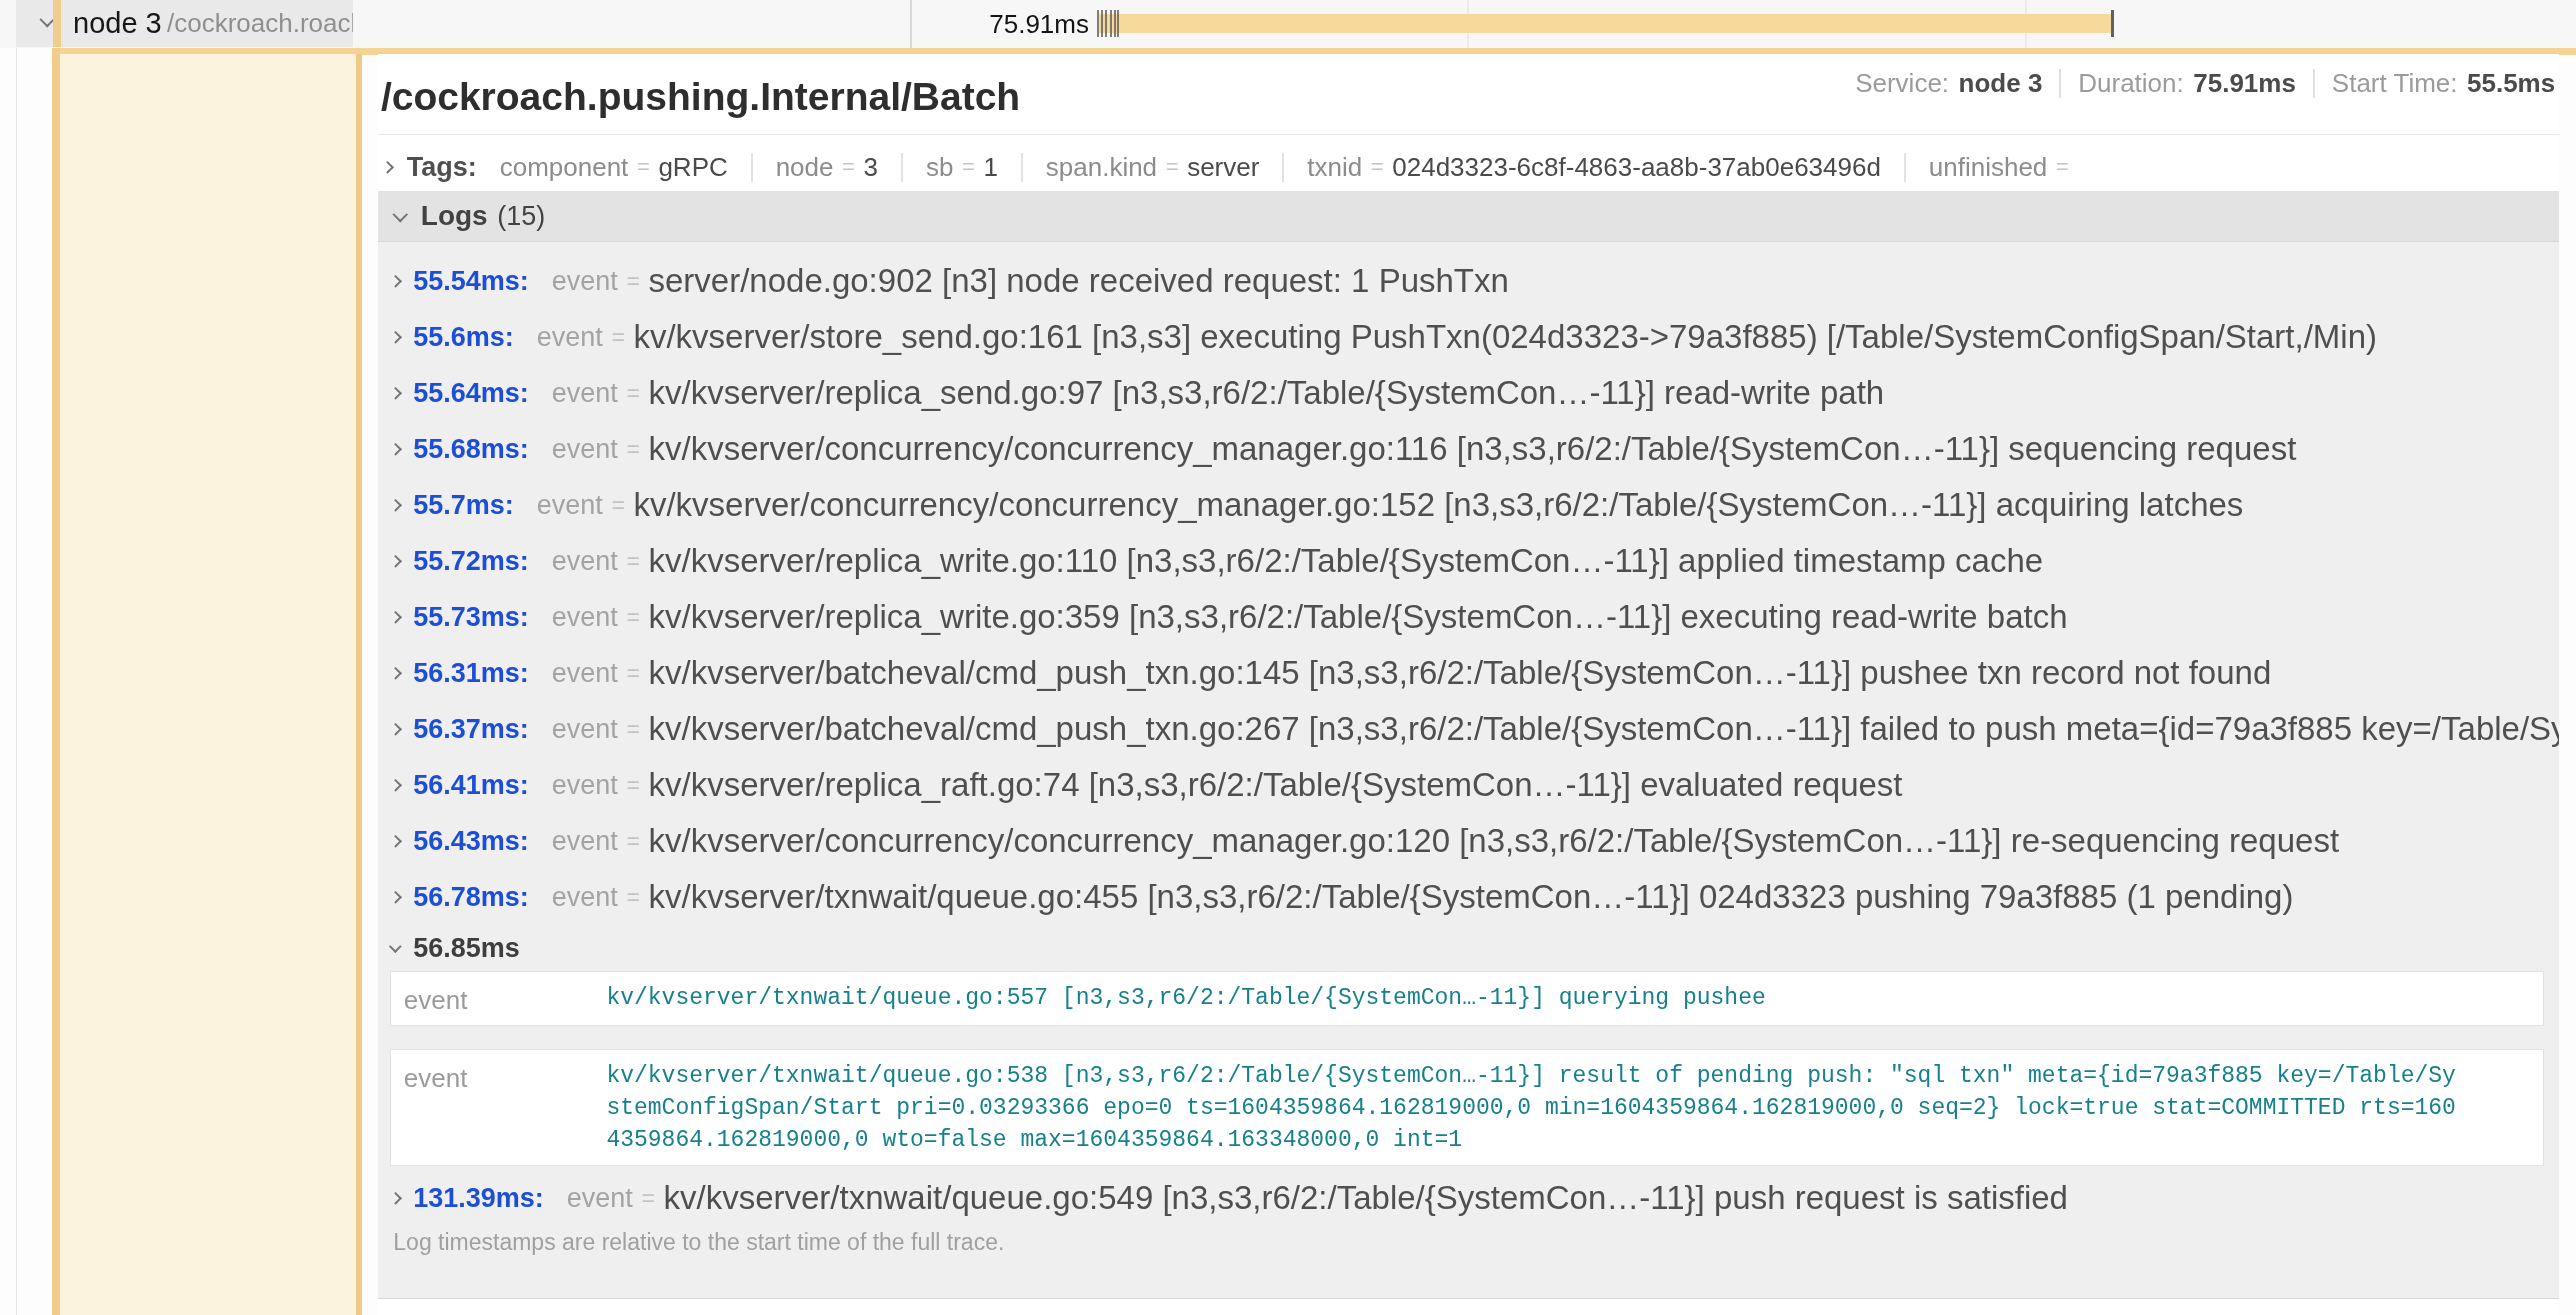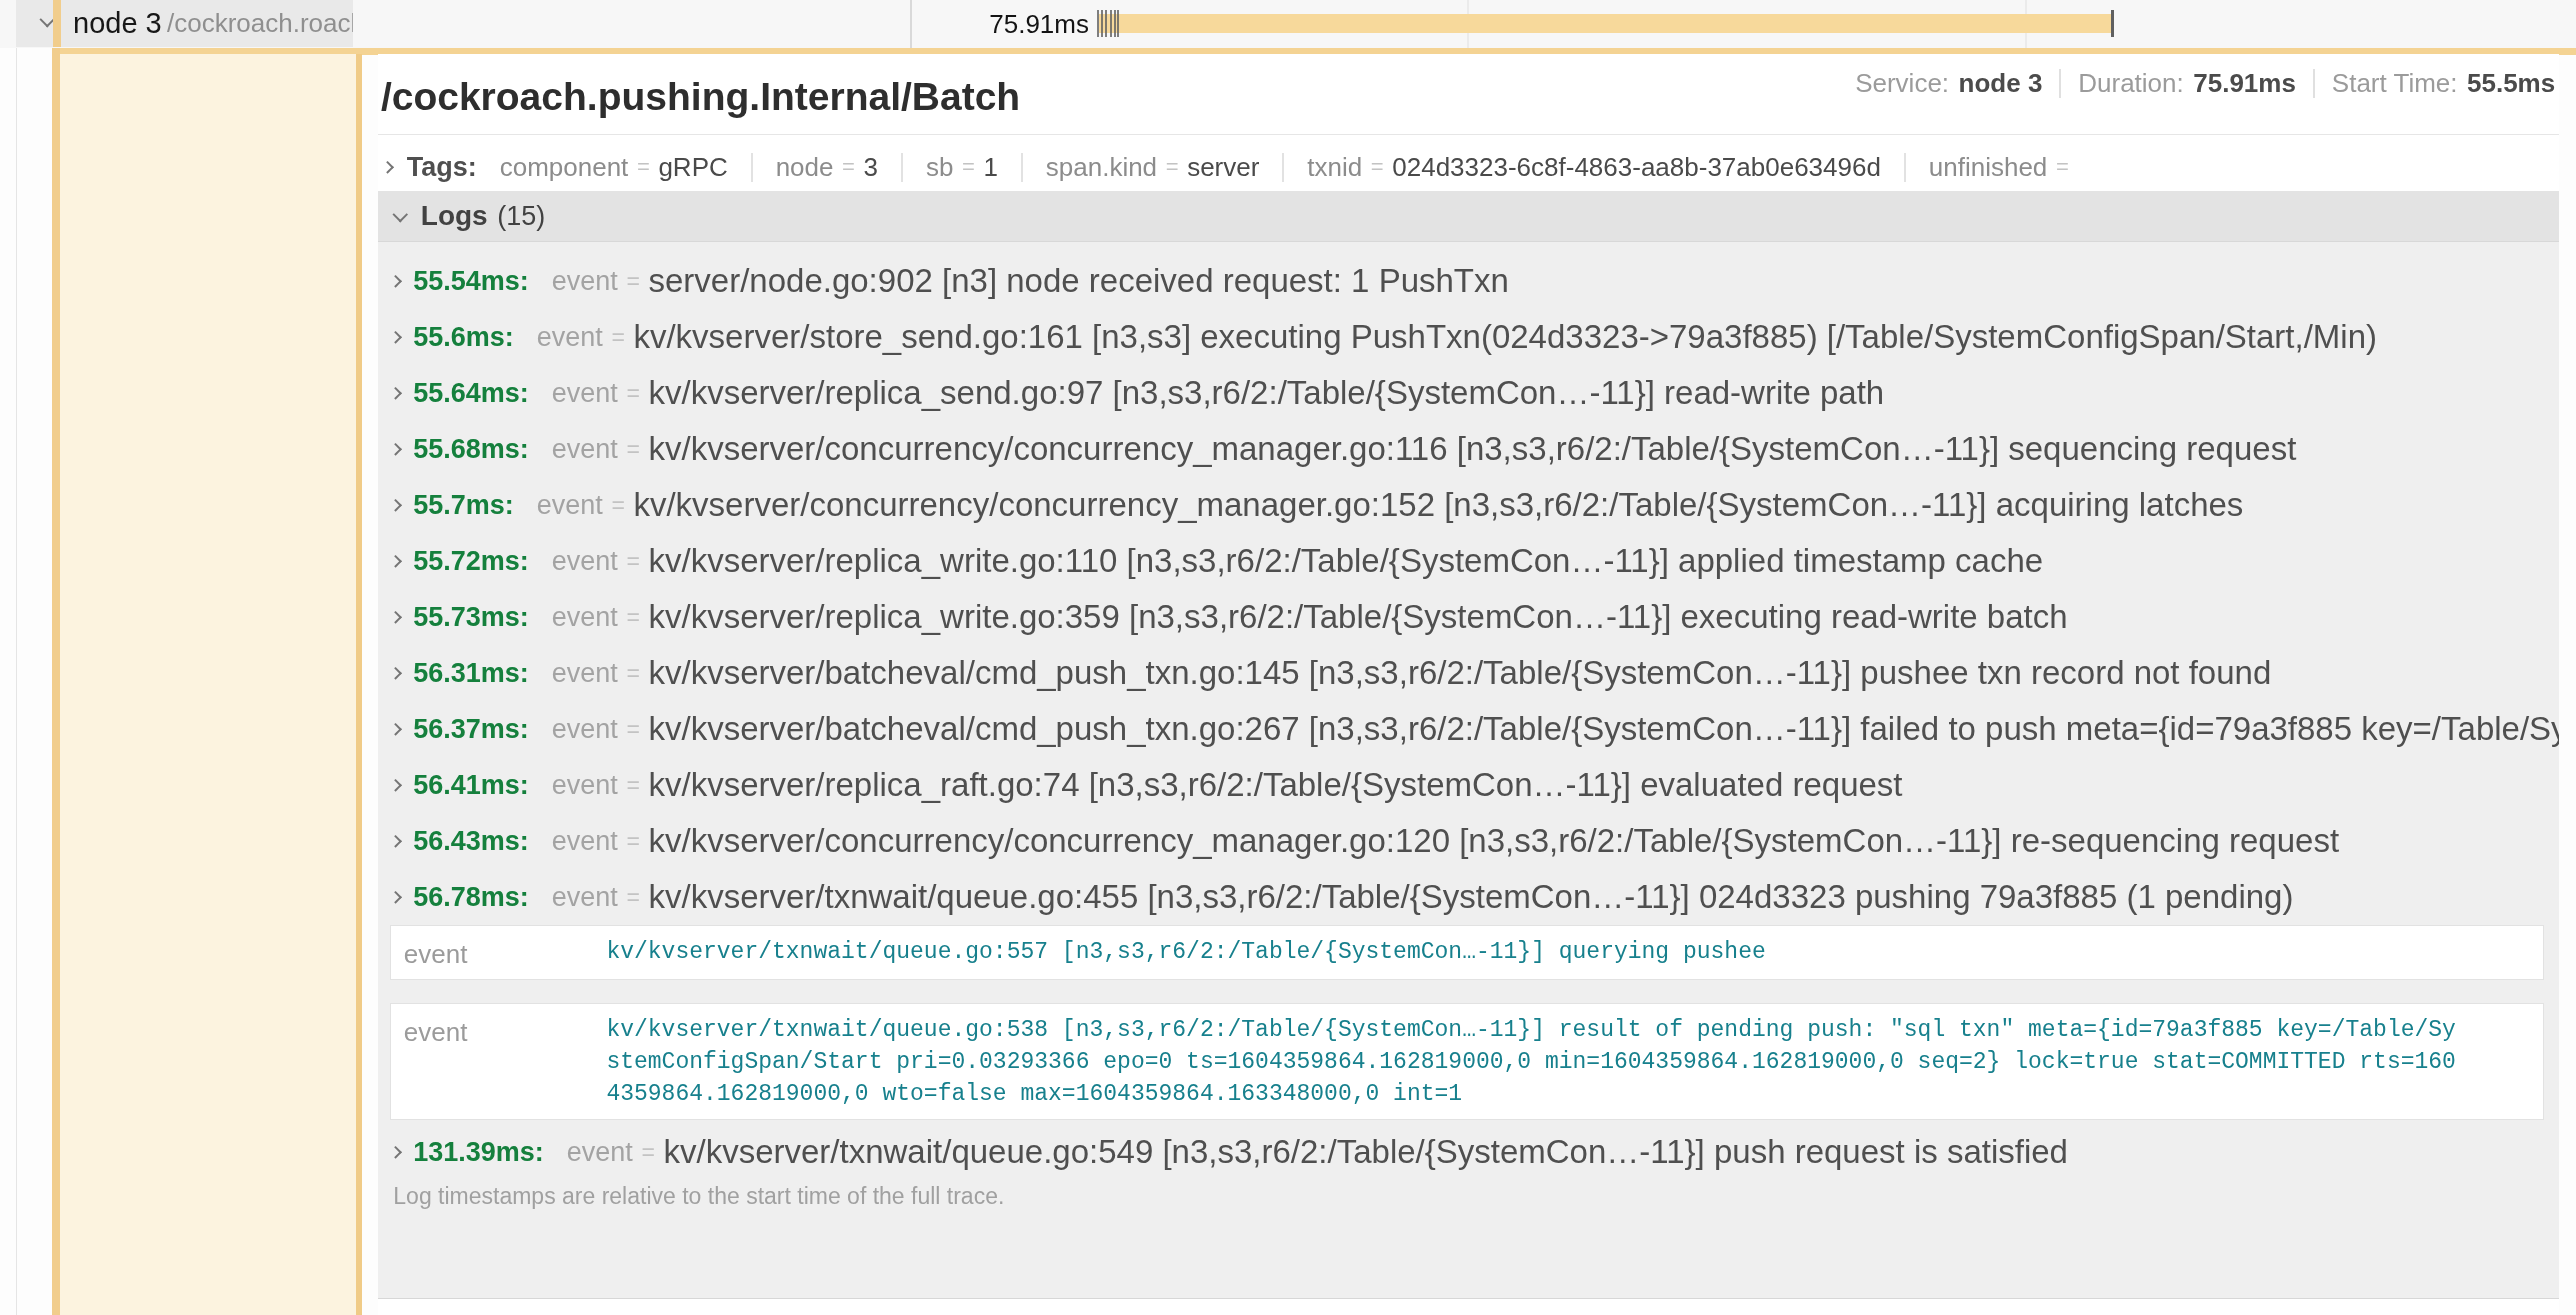--- a/index.html
+++ b/index.html
@@ -61,7 +61,7 @@
   .logs-count{font-size:27px;color:#424242;margin-left:9.5px;text-align:right;}
   .logs-body{padding-top:11.4px;}
   .log-row{display:flex;align-items:center;height:56px;padding-left:13.3px;white-space:nowrap;overflow:hidden;}
-  .log-row .t{margin-left:13.3px;font-size:27px;font-weight:bold;color:#15803d;}
+  .log-row .t{margin-left:13.3px;font-size:27px;font-weight:bold;color:#1d4ed8;}
   .log-row .k{margin-left:23px;font-size:27px;color:#a3a3a3;}
   .log-row .eq{margin:0 8.6px;font-size:23px;color:#c3c3c3;}
   .log-row .v{font-size:33px;color:#4f4f4f;}

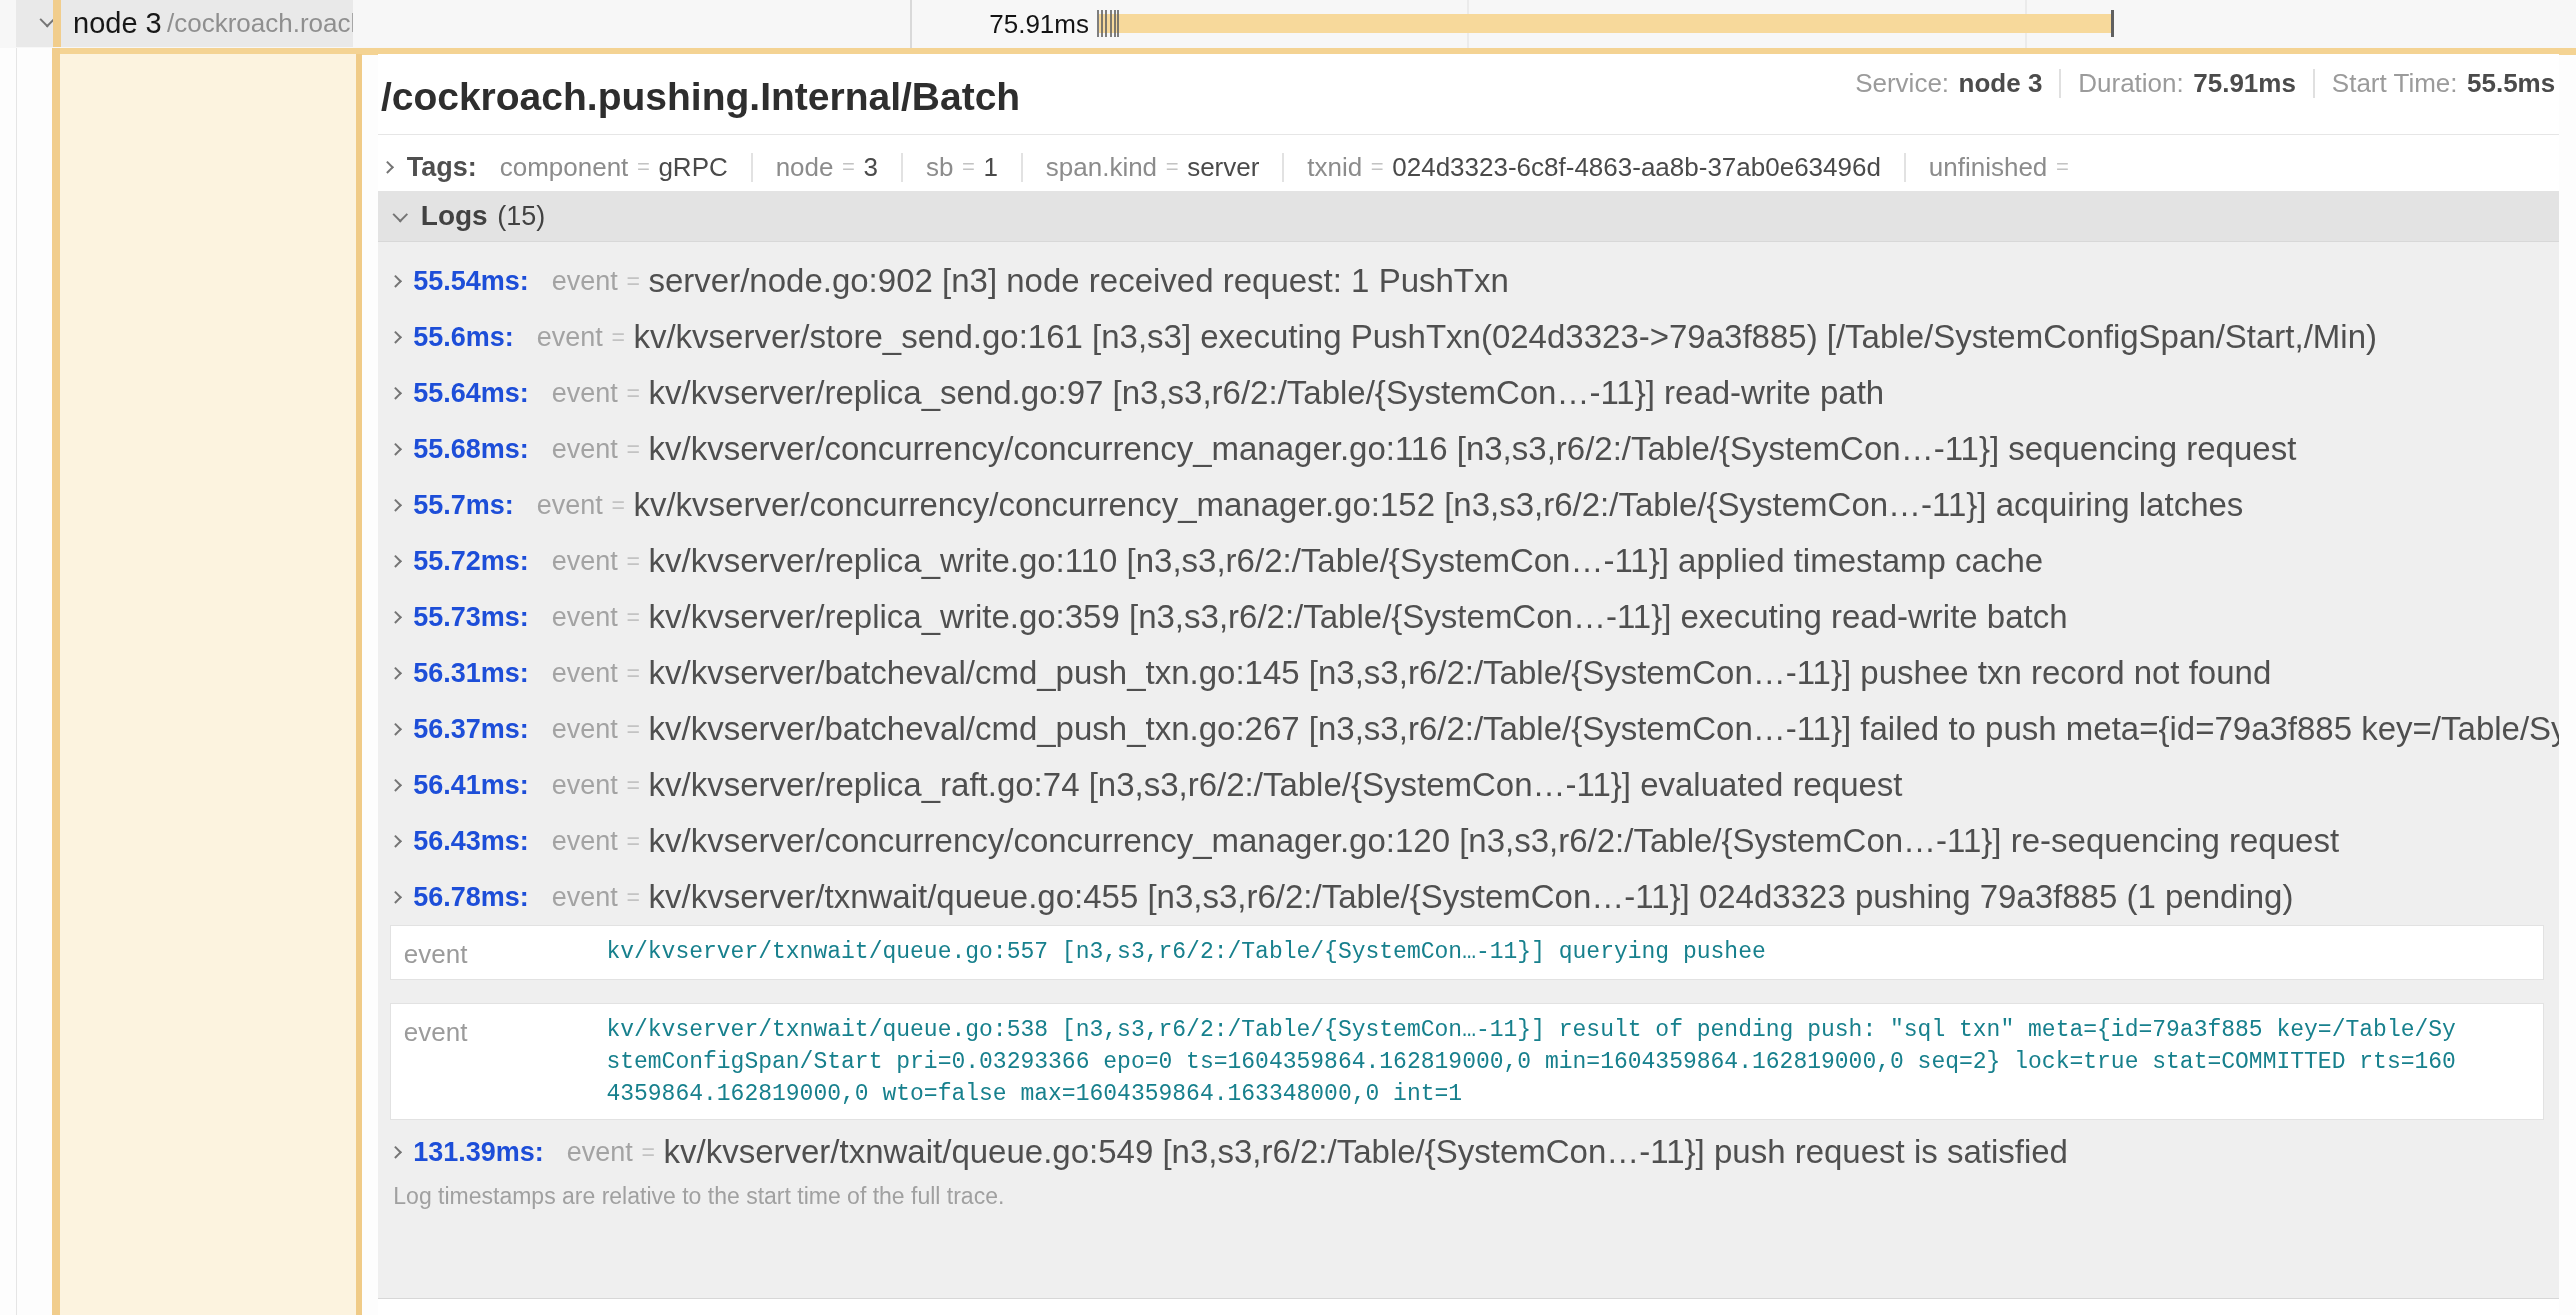--- a/index.html
+++ b/index.html
@@ -272,6 +272,10 @@
         </div>
 
         <div class="log-exp">
+          <div class="log-exp-head">
+            <span class="chev down small"></span>
+            <span class="t">56.85ms</span>
+          </div>
           <div class="kv-box mb24">
             <div class="kv-key">event</div>
             <div class="kv-val">kv/kvserver/txnwait/queue.go:557 [n3,s3,r6/2:/Table/{SystemCon…-11}] querying pushee</div>

